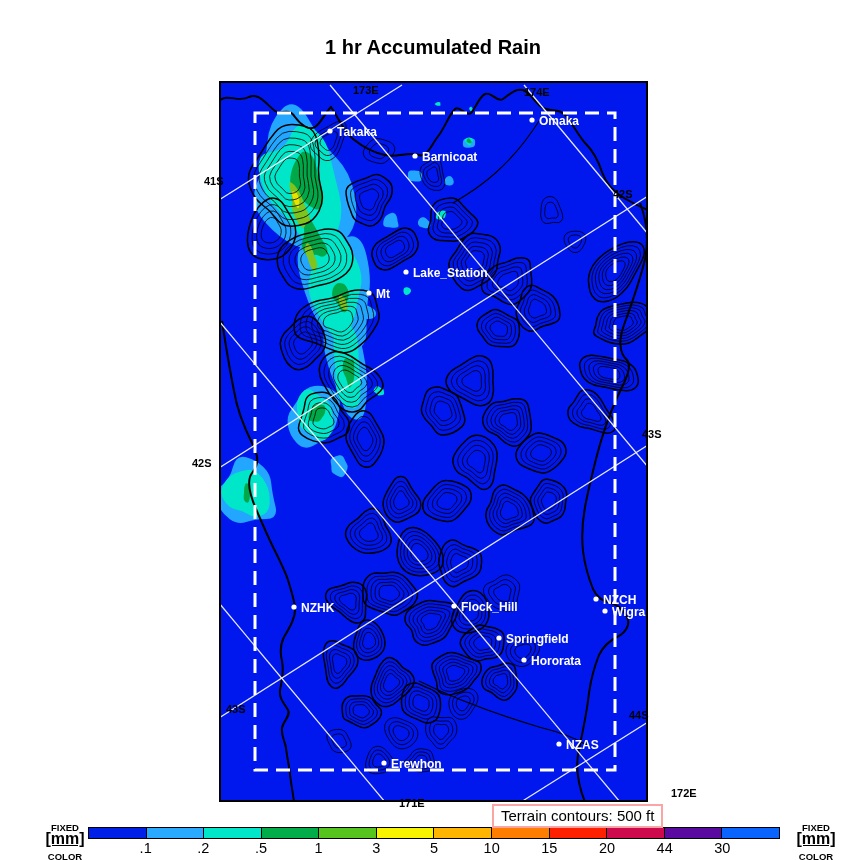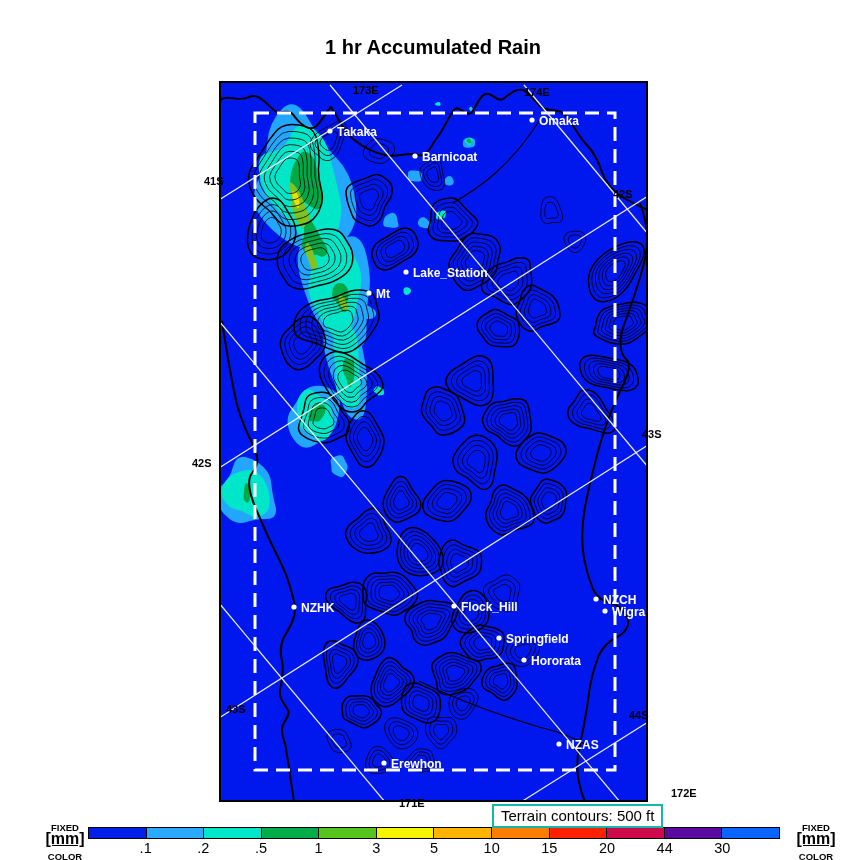--- a/index.html
+++ b/index.html
@@ -12,7 +12,7 @@
   .t3{font-size:12.5px;font-weight:bold;line-height:15px;}
   svg.map{position:absolute;left:219px;top:81px;}
   .gratlab{position:absolute;font-size:11px;font-weight:bold;color:#000;white-space:nowrap;z-index:5;}
-  .tnote{position:absolute;left:492px;top:804px;border:2px solid #14b8a6;background:#fff;
+  .tnote{position:absolute;left:492px;top:804px;border:2px solid #fca5a5;background:#fff;
          padding:1px 7px 2px 7px;font-size:15px;white-space:nowrap;z-index:6;}
   .cbar{position:absolute;left:88px;top:827px;width:692px;height:12px;display:flex;
         border:1px solid #000;box-sizing:border-box;}

